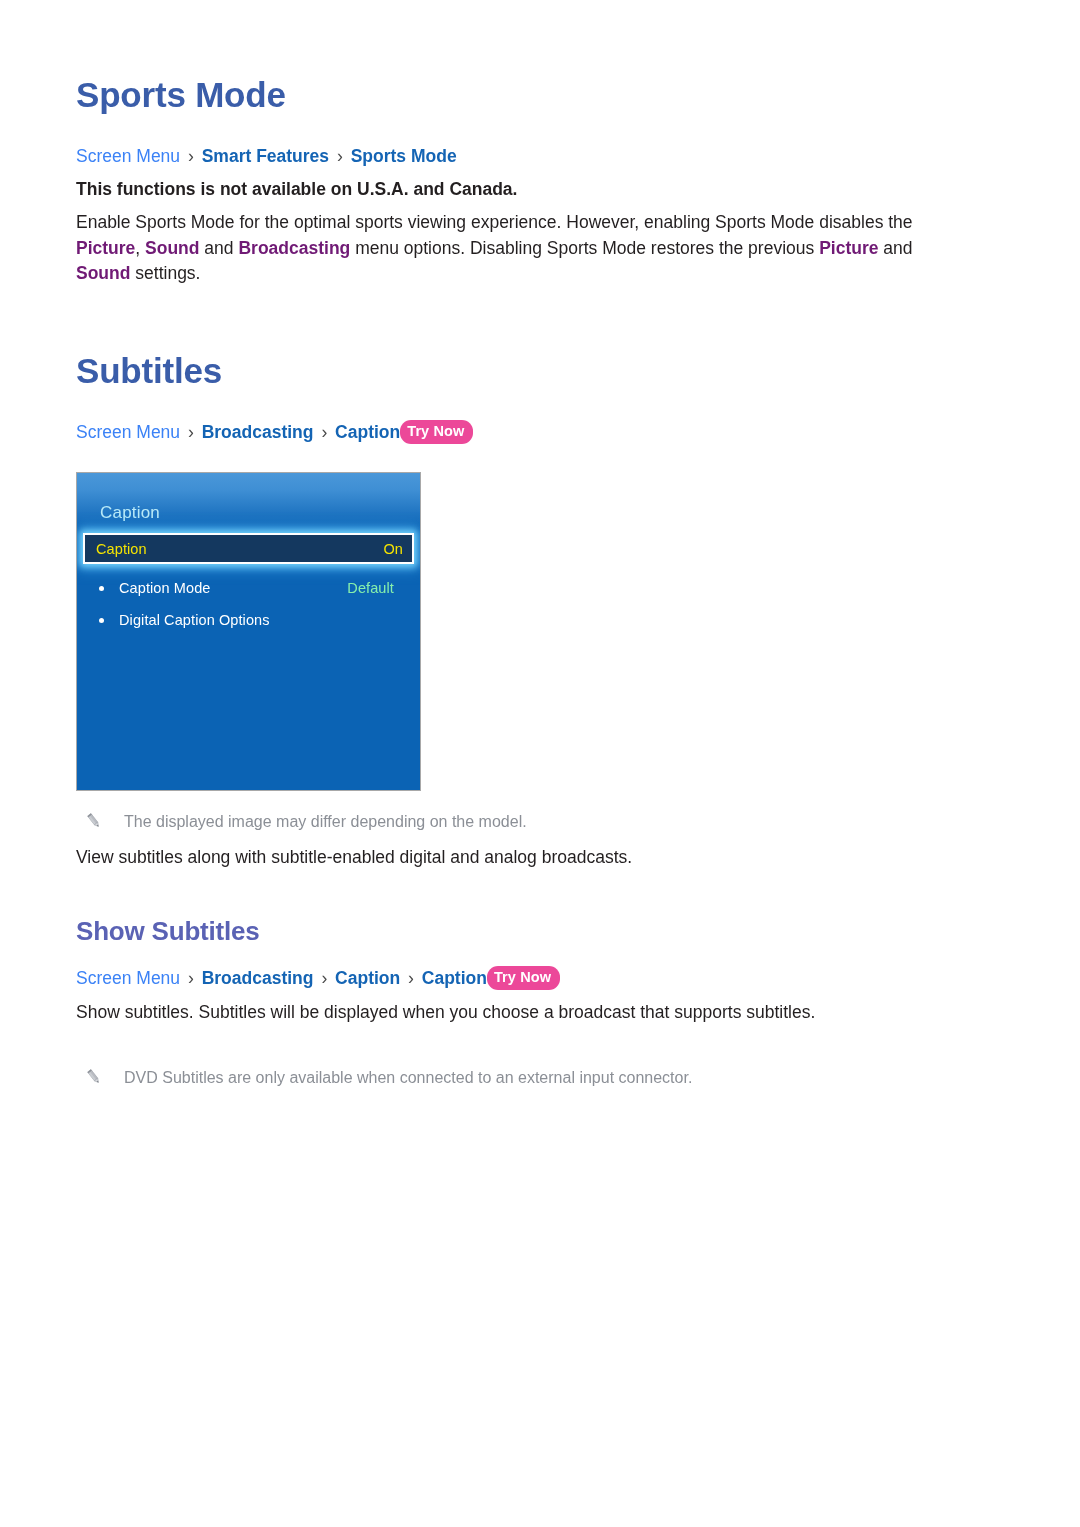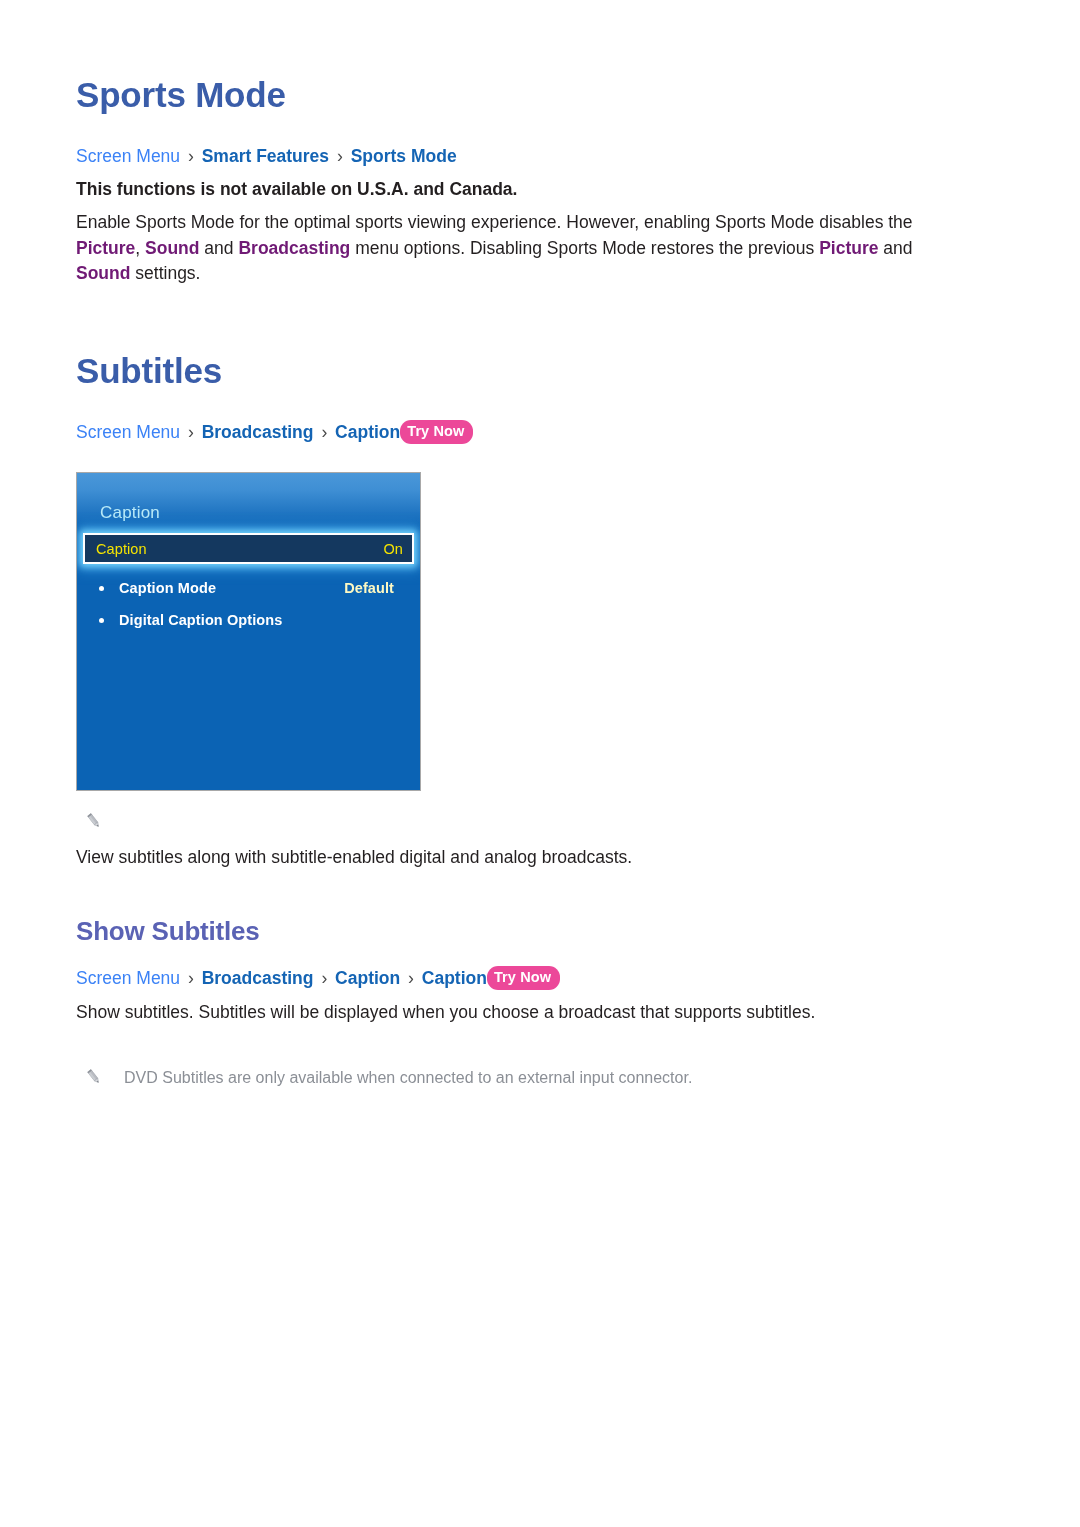--- a/index.html
+++ b/index.html
@@ -167,7 +167,6 @@
     padding-left: 22px;
     padding-right: 26px;
     box-sizing: border-box;
-    font-weight: bold;
   }
   .tv-sub-row .bullet {
     width: 5px;

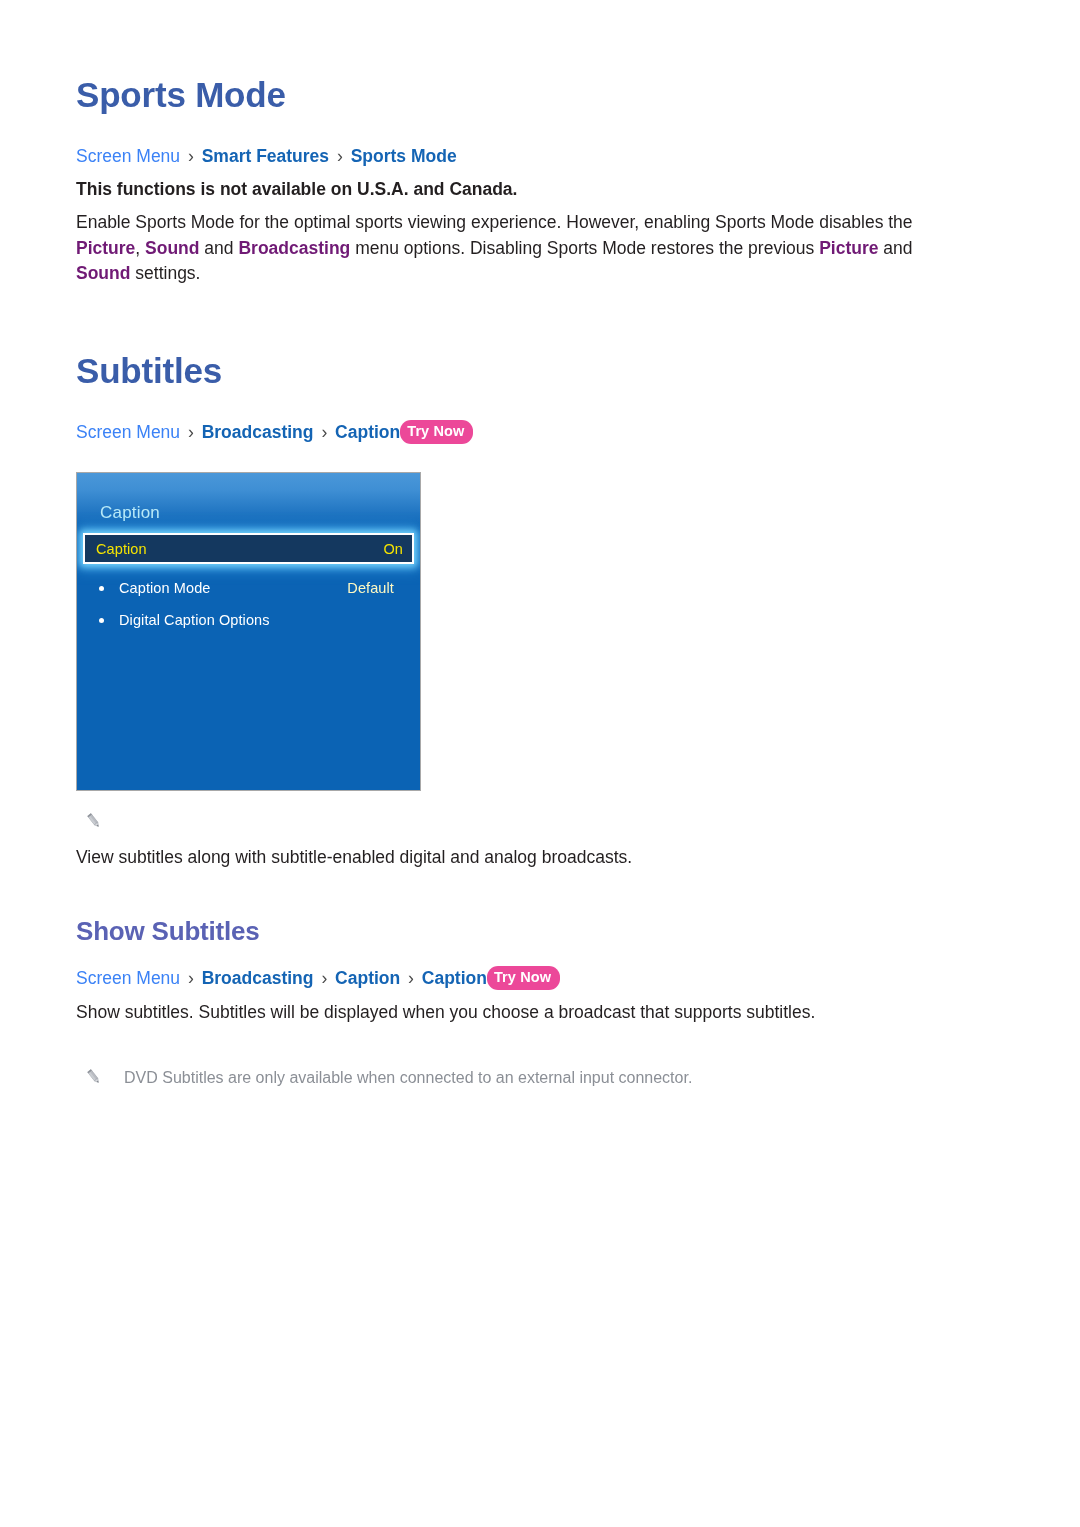--- a/index.html
+++ b/index.html
@@ -183,7 +183,7 @@
     flex: 1 1 auto;
   }
   .tv-sub-row .row-value {
-    color: #fef9c3;
+    color: #86efac;
     font-size: 14.5px;
     letter-spacing: 0.1px;
     flex: 0 0 auto;

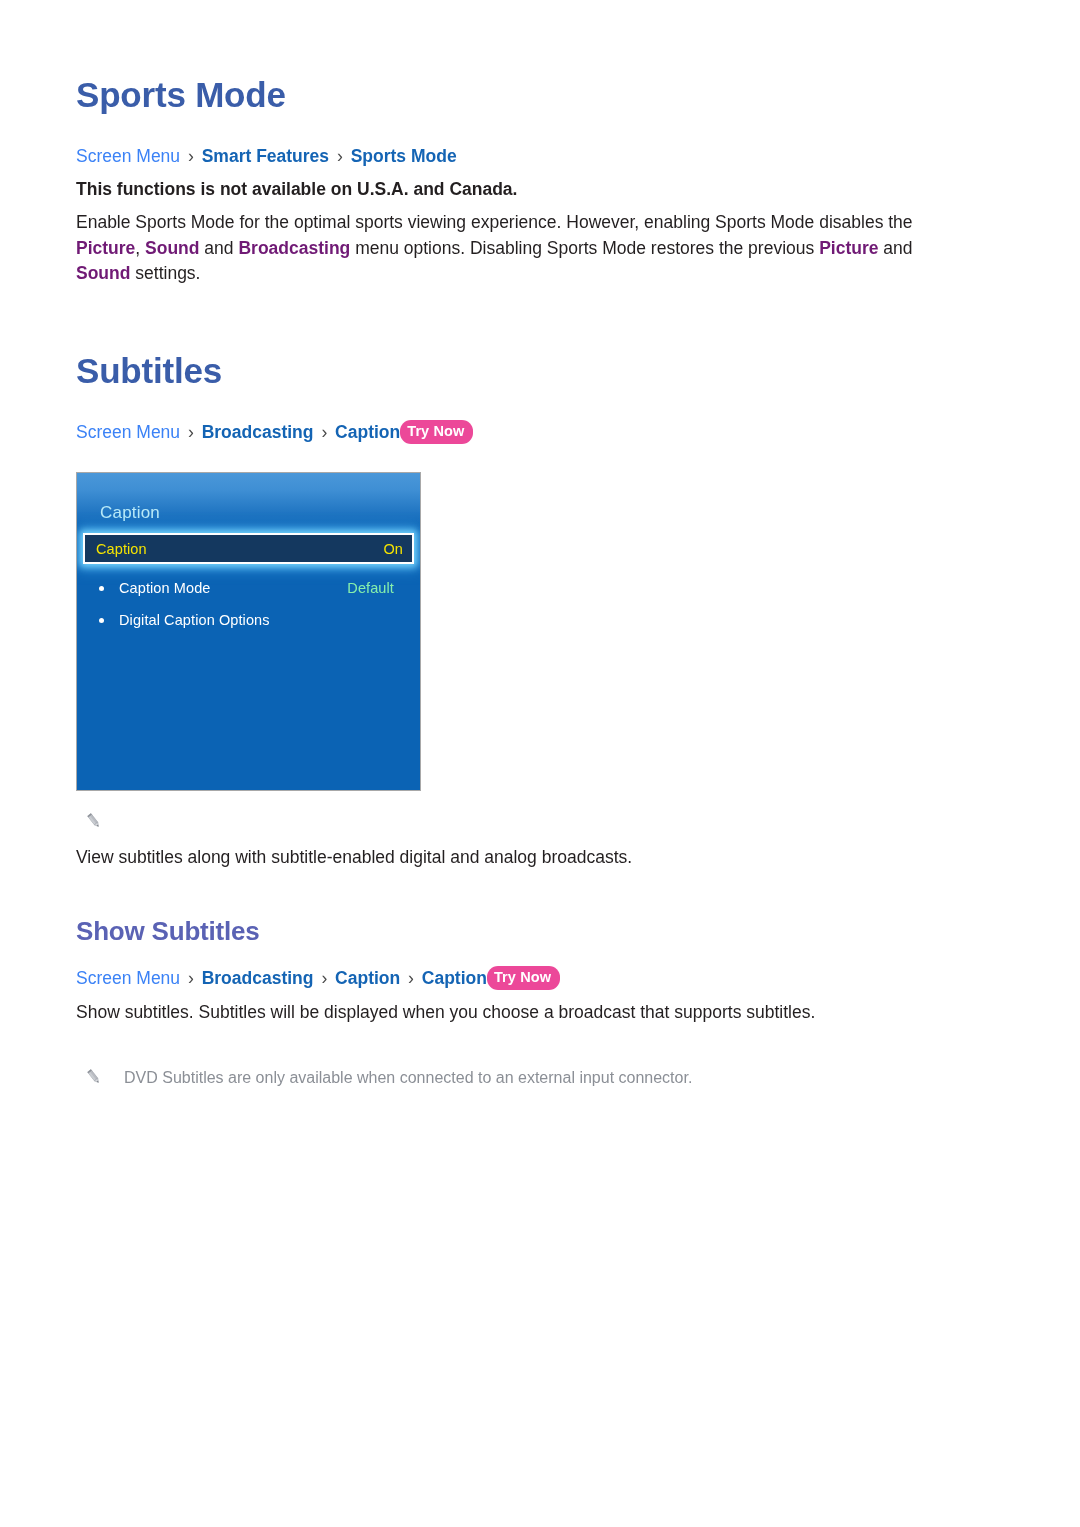--- a/index.html
+++ b/index.html
@@ -257,6 +257,7 @@
           <rect x="8.0" y="2.2" width="4.2" height="1.4" fill="#8d9198"></rect>
         </g>
       </svg>
+      <span>The displayed image may differ depending on the model.</span>
     </div>
 
     <p class="body-text" style="position:absolute; left:0; top:845px; width:900px;">View subtitles along with subtitle-enabled digital and analog broadcasts.</p>

